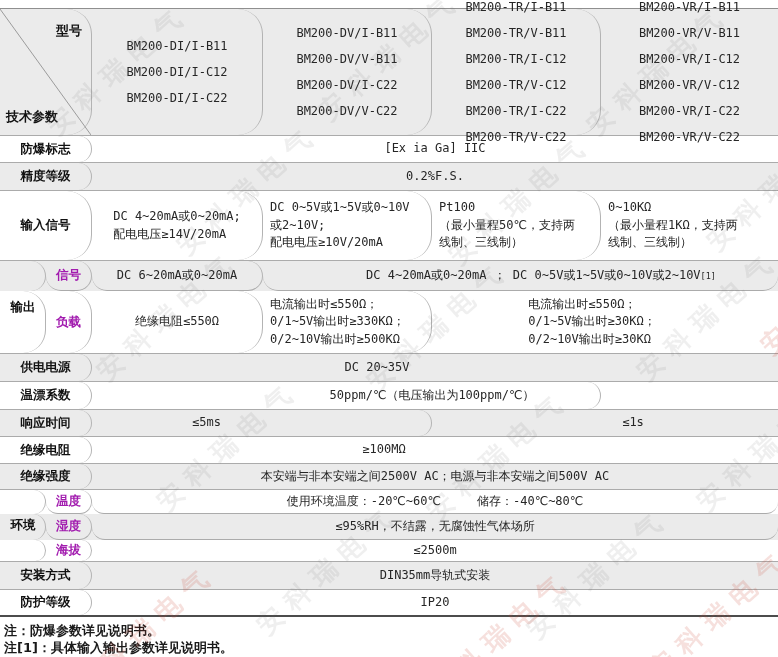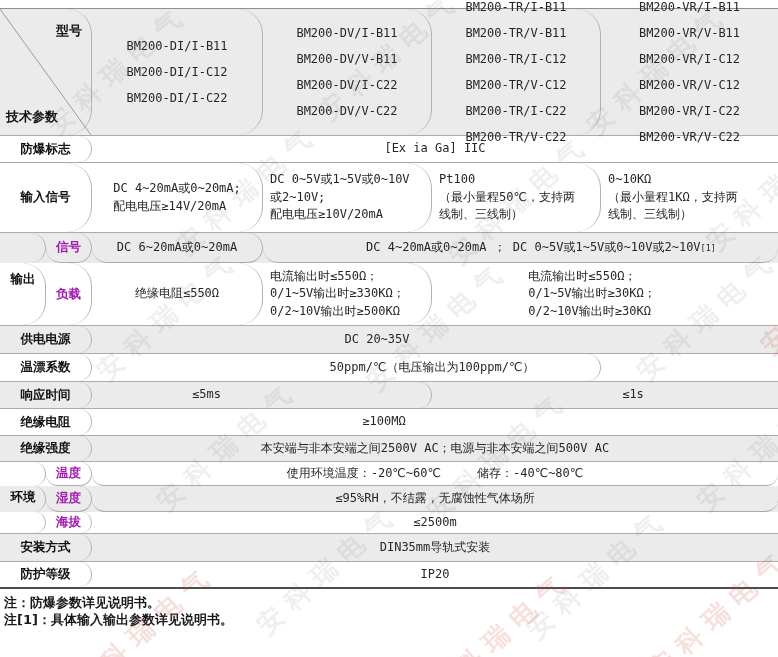--- a/index.html
+++ b/index.html
@@ -146,6 +146,10 @@
     <div class="cell full val">[Ex ia Ga] IIC</div>
   </div>
 
+  <div class="row g h28">
+    <div class="cell label">精度等级</div>
+    <div class="cell full val">0.2%F.S.</div>
+  </div>
 
   <div class="row h70">
     <div class="cell label">输入信号</div>

